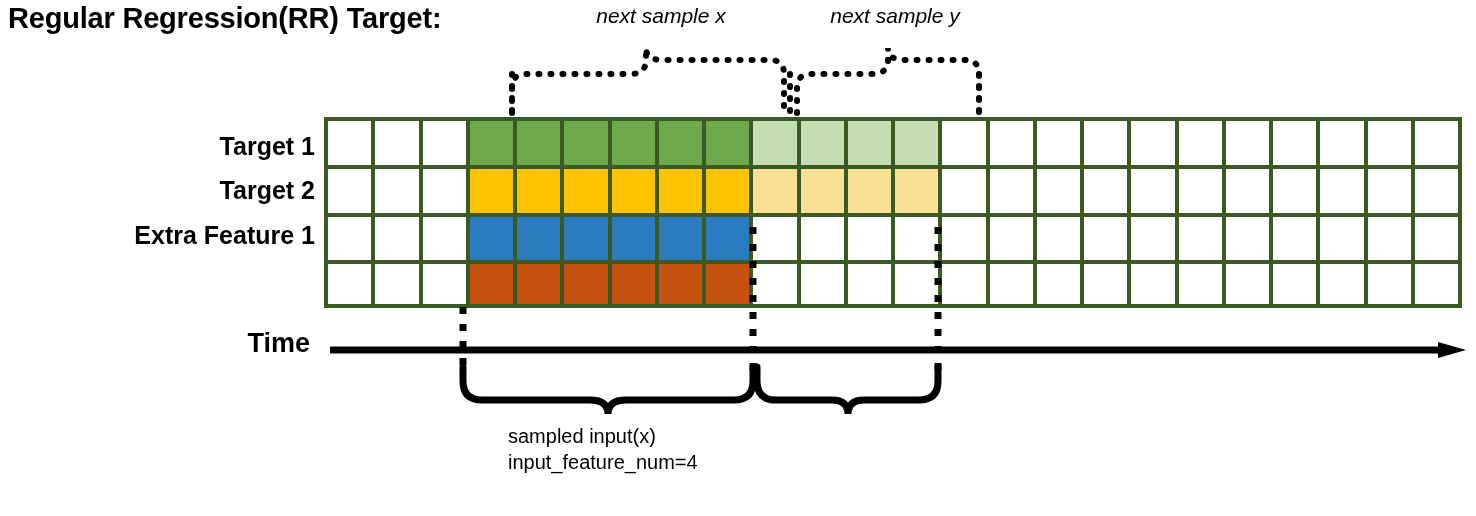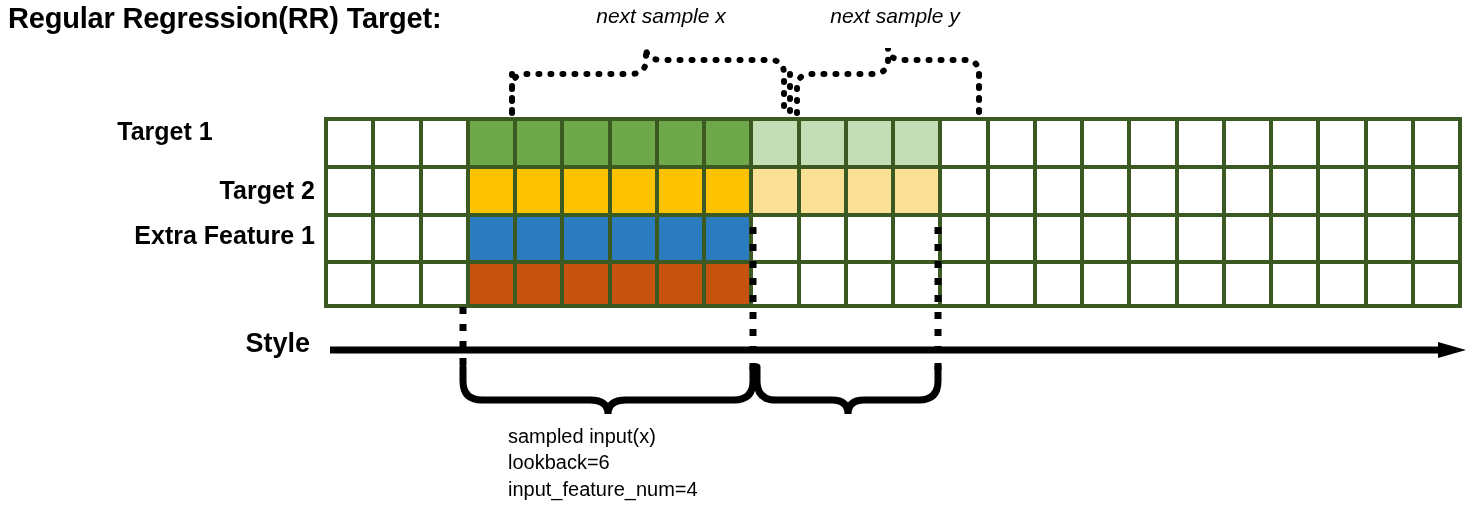--- a/index.html
+++ b/index.html
@@ -133,7 +133,7 @@
   <div id="title" class="abs">Regular Regression(RR) Target:</div>
 
   <div id="rowlabels" class="abs">
-      <div class="abs row-label" style="top: 2px; text-align: center;">Target 1</div>
+      <div class="abs row-label" style="top: 17px;">Target 1</div>
       <div class="abs row-label" style="top: 61px;">Target 2</div>
       <div class="abs row-label" style="top: 106.375px;">Extra Feature 1</div>
     </div>

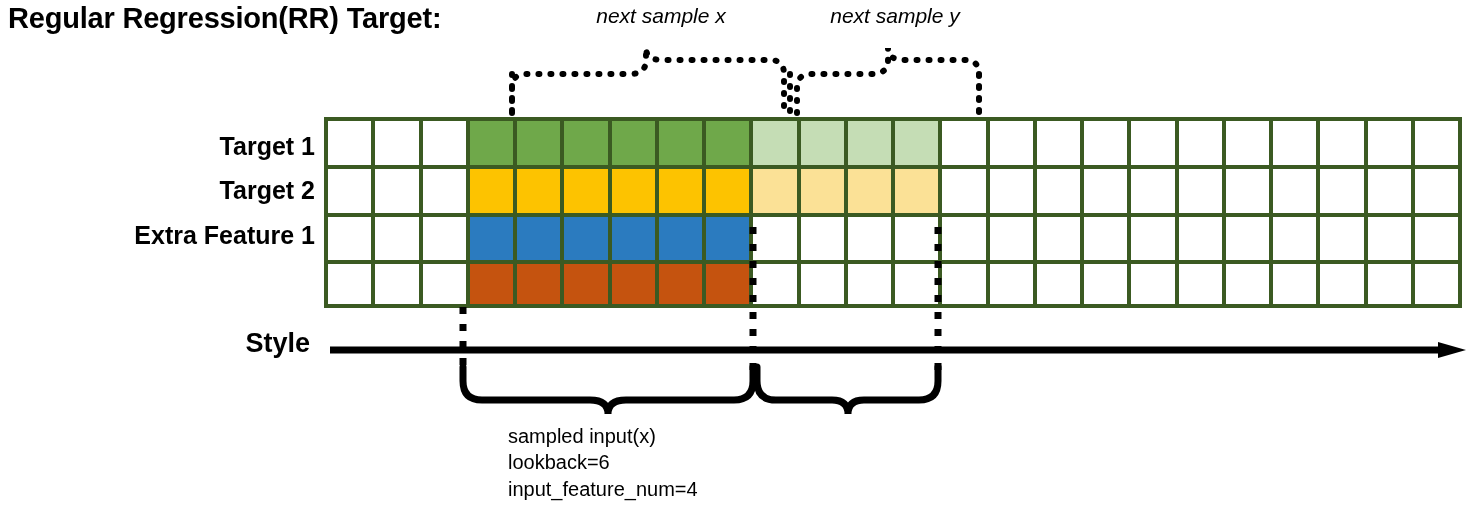--- a/index.html
+++ b/index.html
@@ -245,7 +245,7 @@
       </div>
     </div>
 
-  <div id="time-label" class="abs">Style</div>
+  <div id="time-label" class="abs">Time</div>
 
   <svg id="time-axis" class="abs" viewBox="0 0 1136 16">
     <line x1="0" y1="8" x2="1112" y2="8" stroke="#000" stroke-width="7"></line>

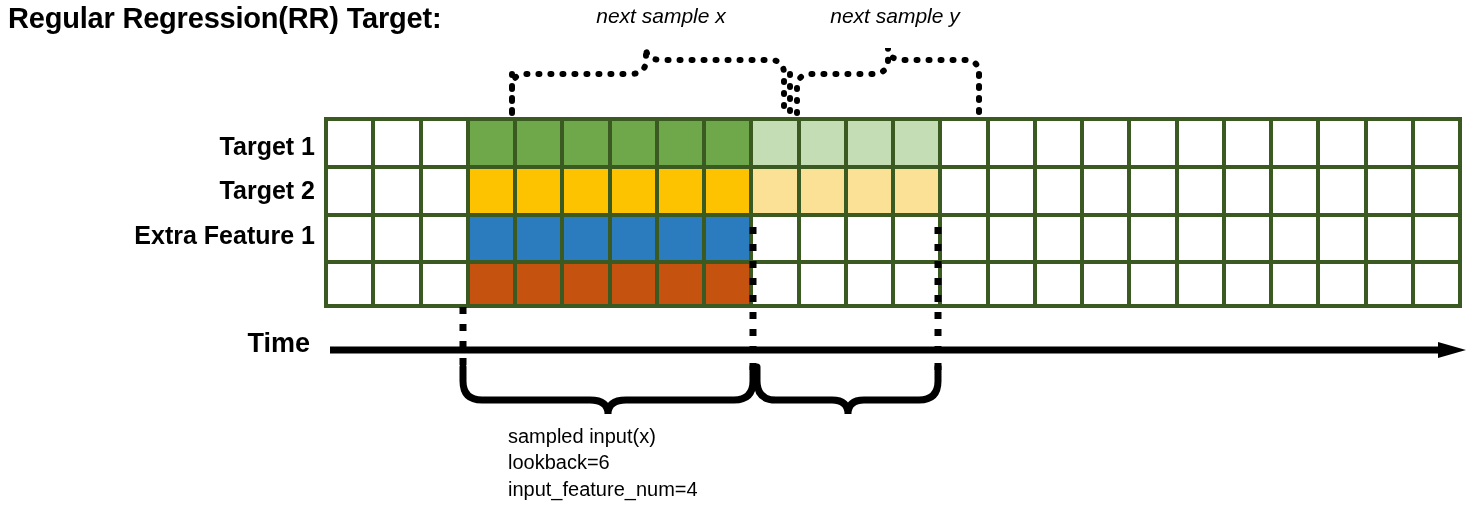--- a/index.html
+++ b/index.html
@@ -288,7 +288,6 @@
 
   <div id="blk-input" class="abs bottom-block">
     <div>sampled input(x)</div>
-    <div>lookback=6</div>
     <div>input_feature_num=4</div>
   </div>
 

